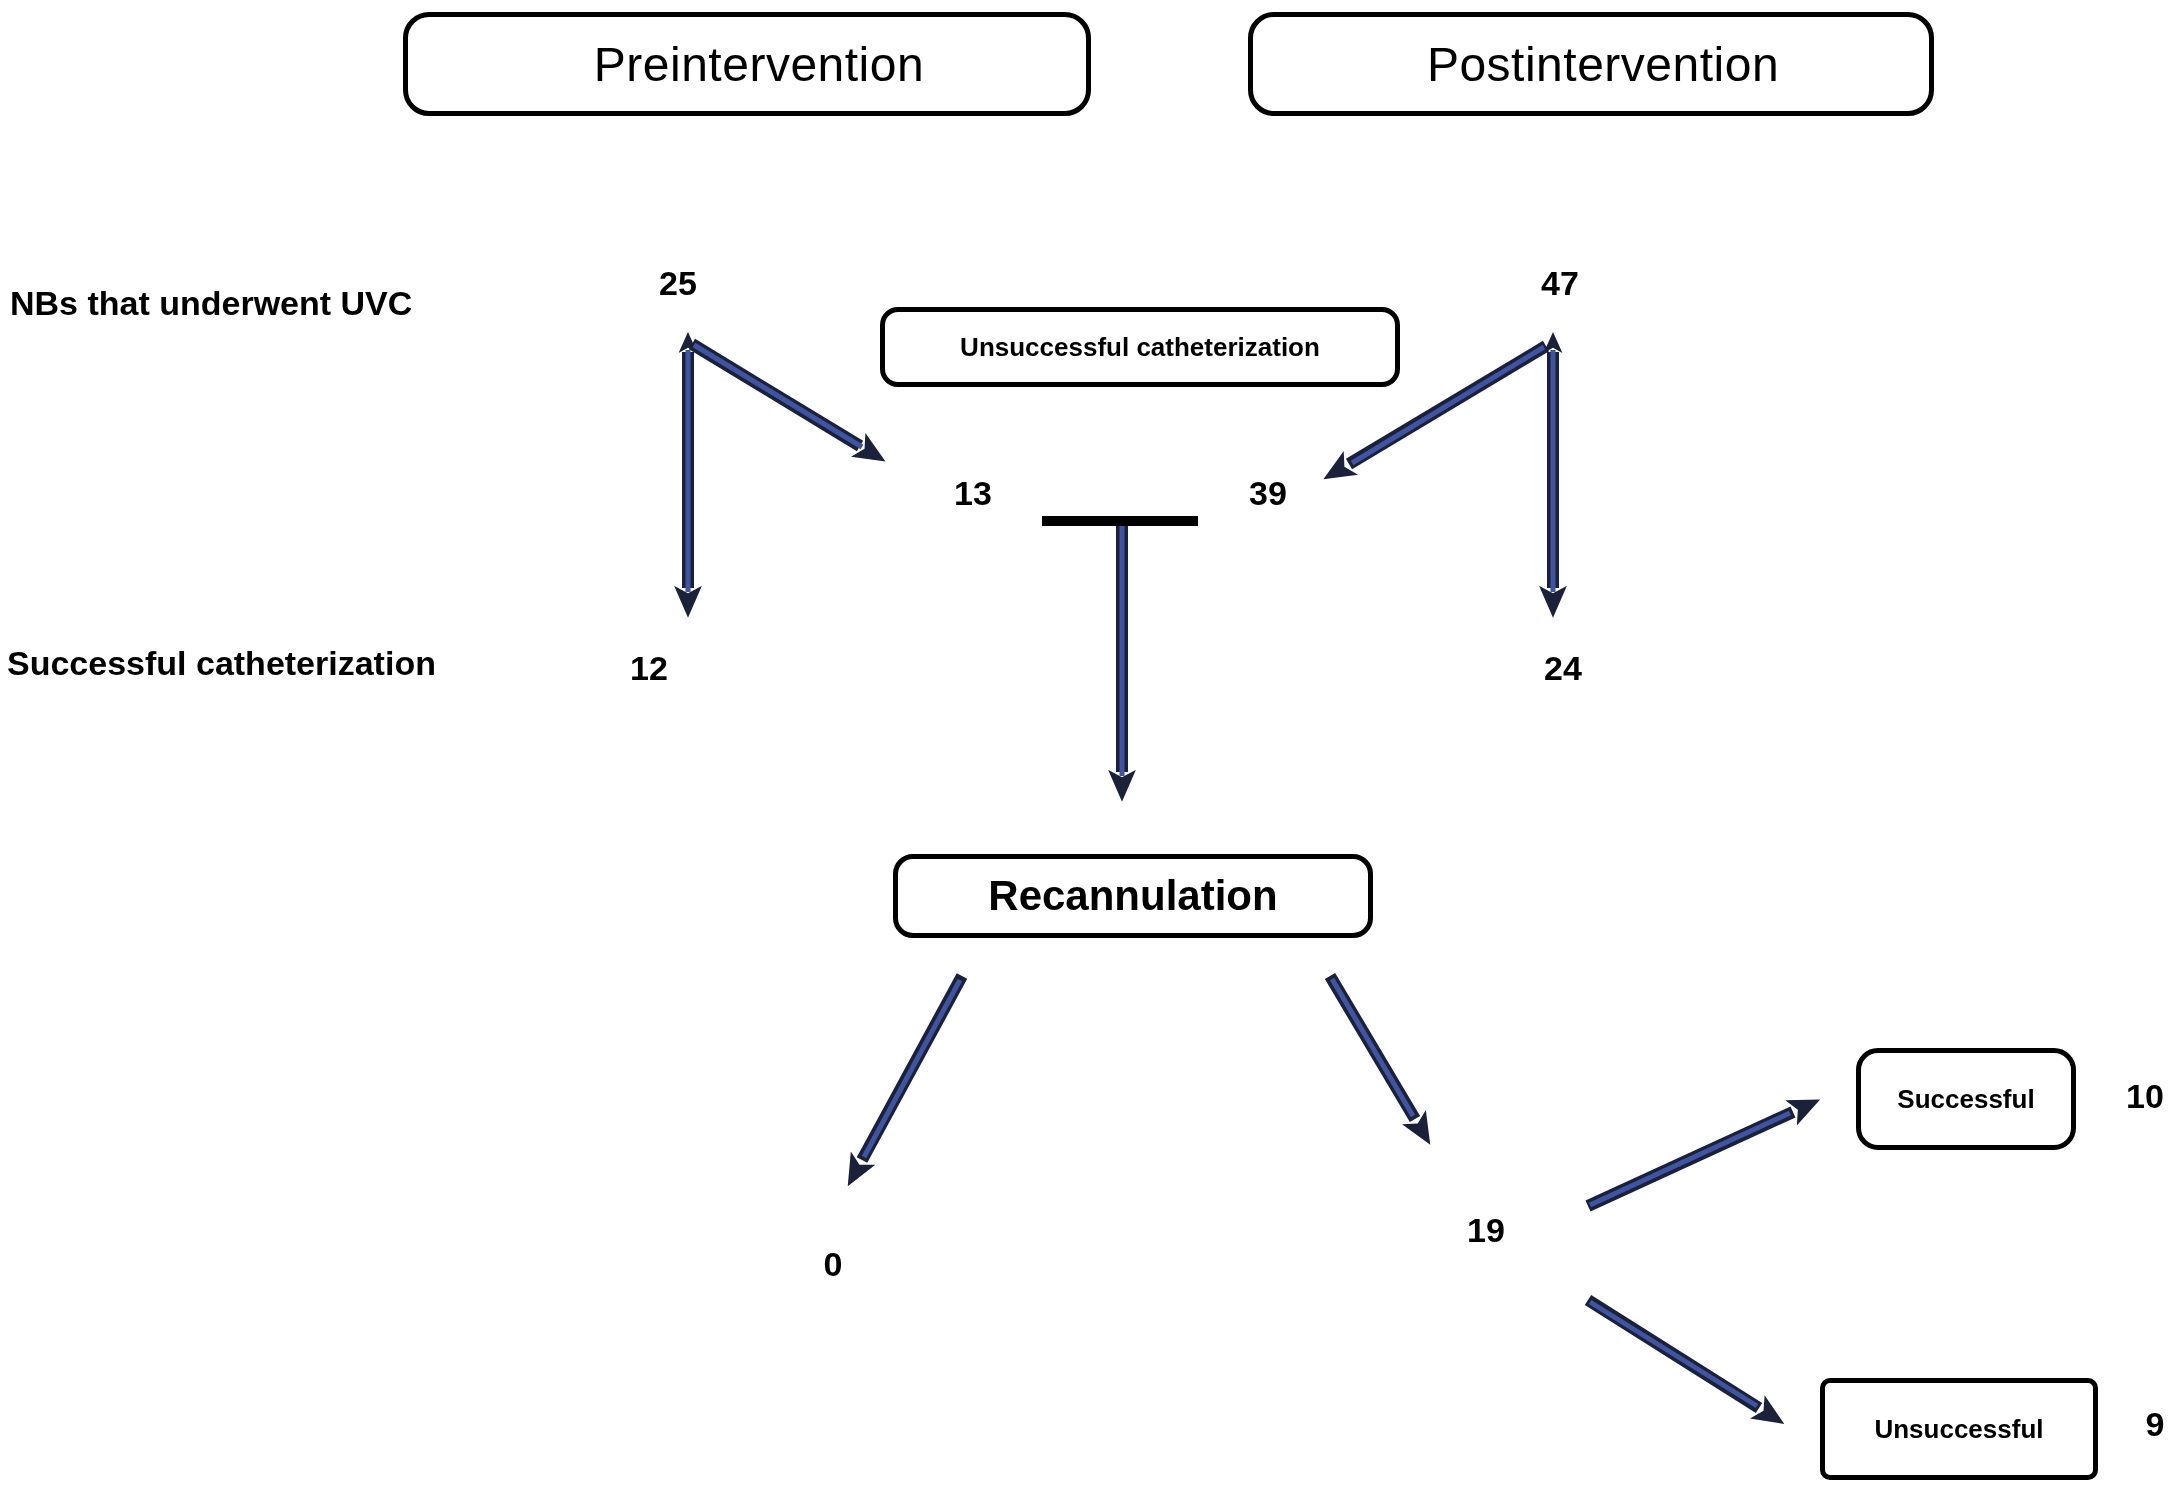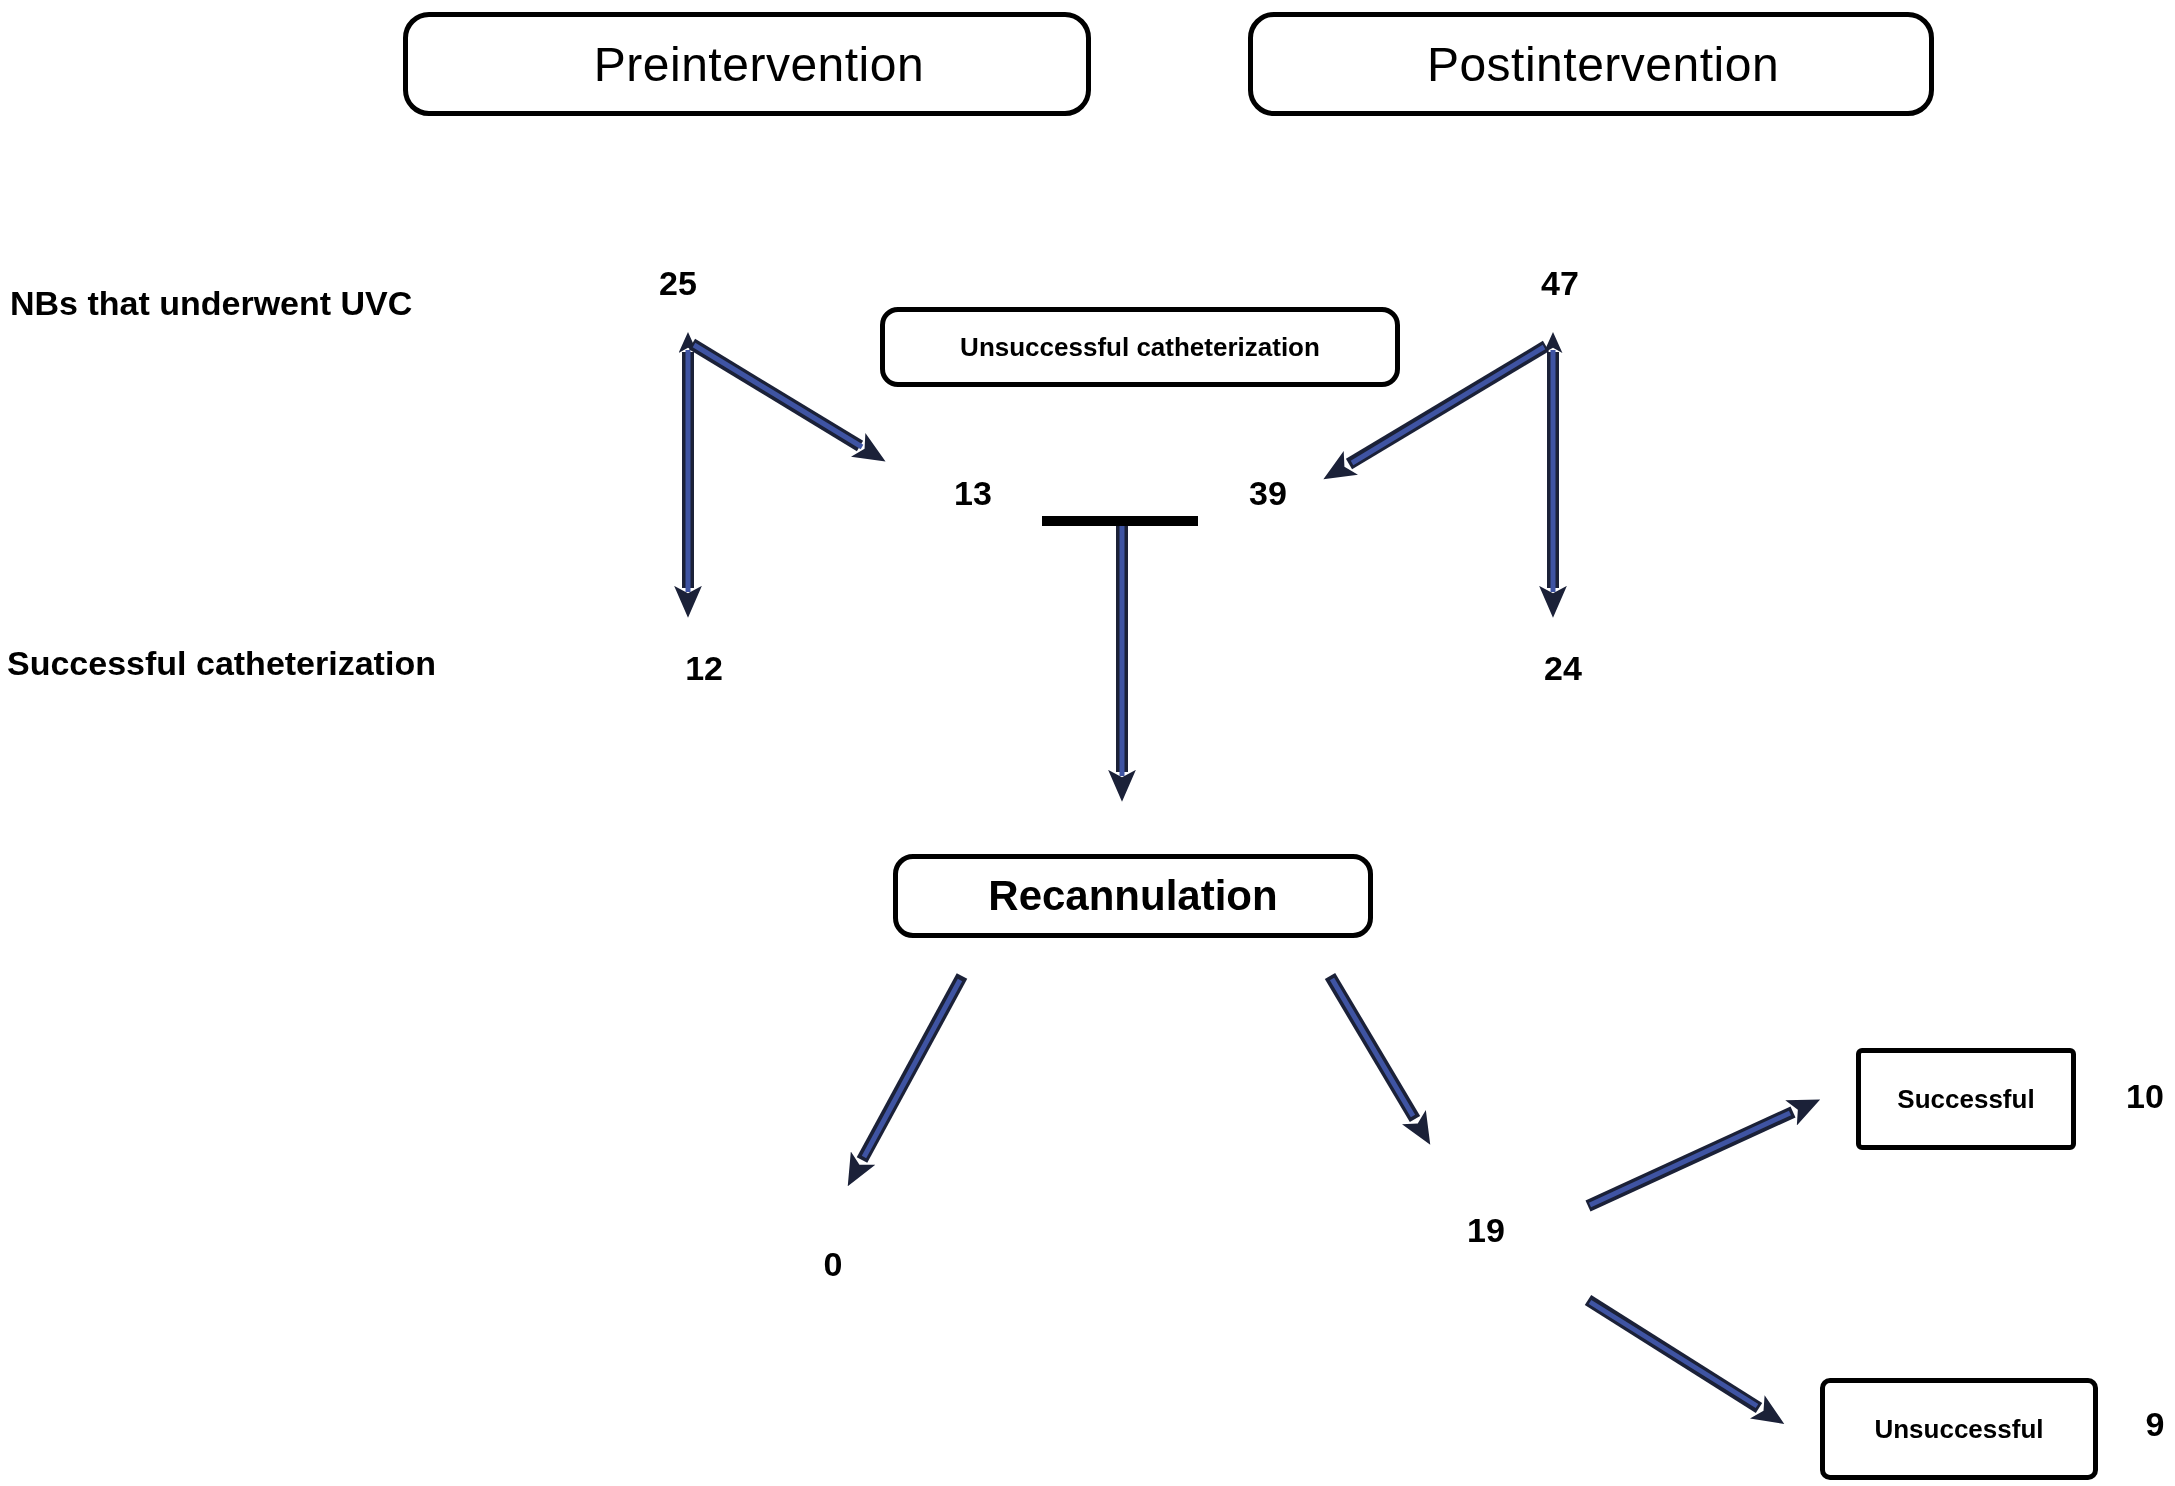--- a/index.html
+++ b/index.html
@@ -157,7 +157,7 @@
   <div class="value" style="left:1510px; top:262px;">47</div>
   <div class="value" style="left:923px; top:472px;">13</div>
   <div class="value" style="left:1218px; top:472px;">39</div>
-  <div class="value" style="left:623px; top:647px;text-align:right;">12</div>
+  <div class="value" style="left:599px; top:647px;">12</div>
   <div class="value" style="left:1513px; top:647px;">24</div>
   <div class="value" style="left:783px; top:1243px;">0</div>
   <div class="value" style="left:1436px; top:1209px;">19</div>

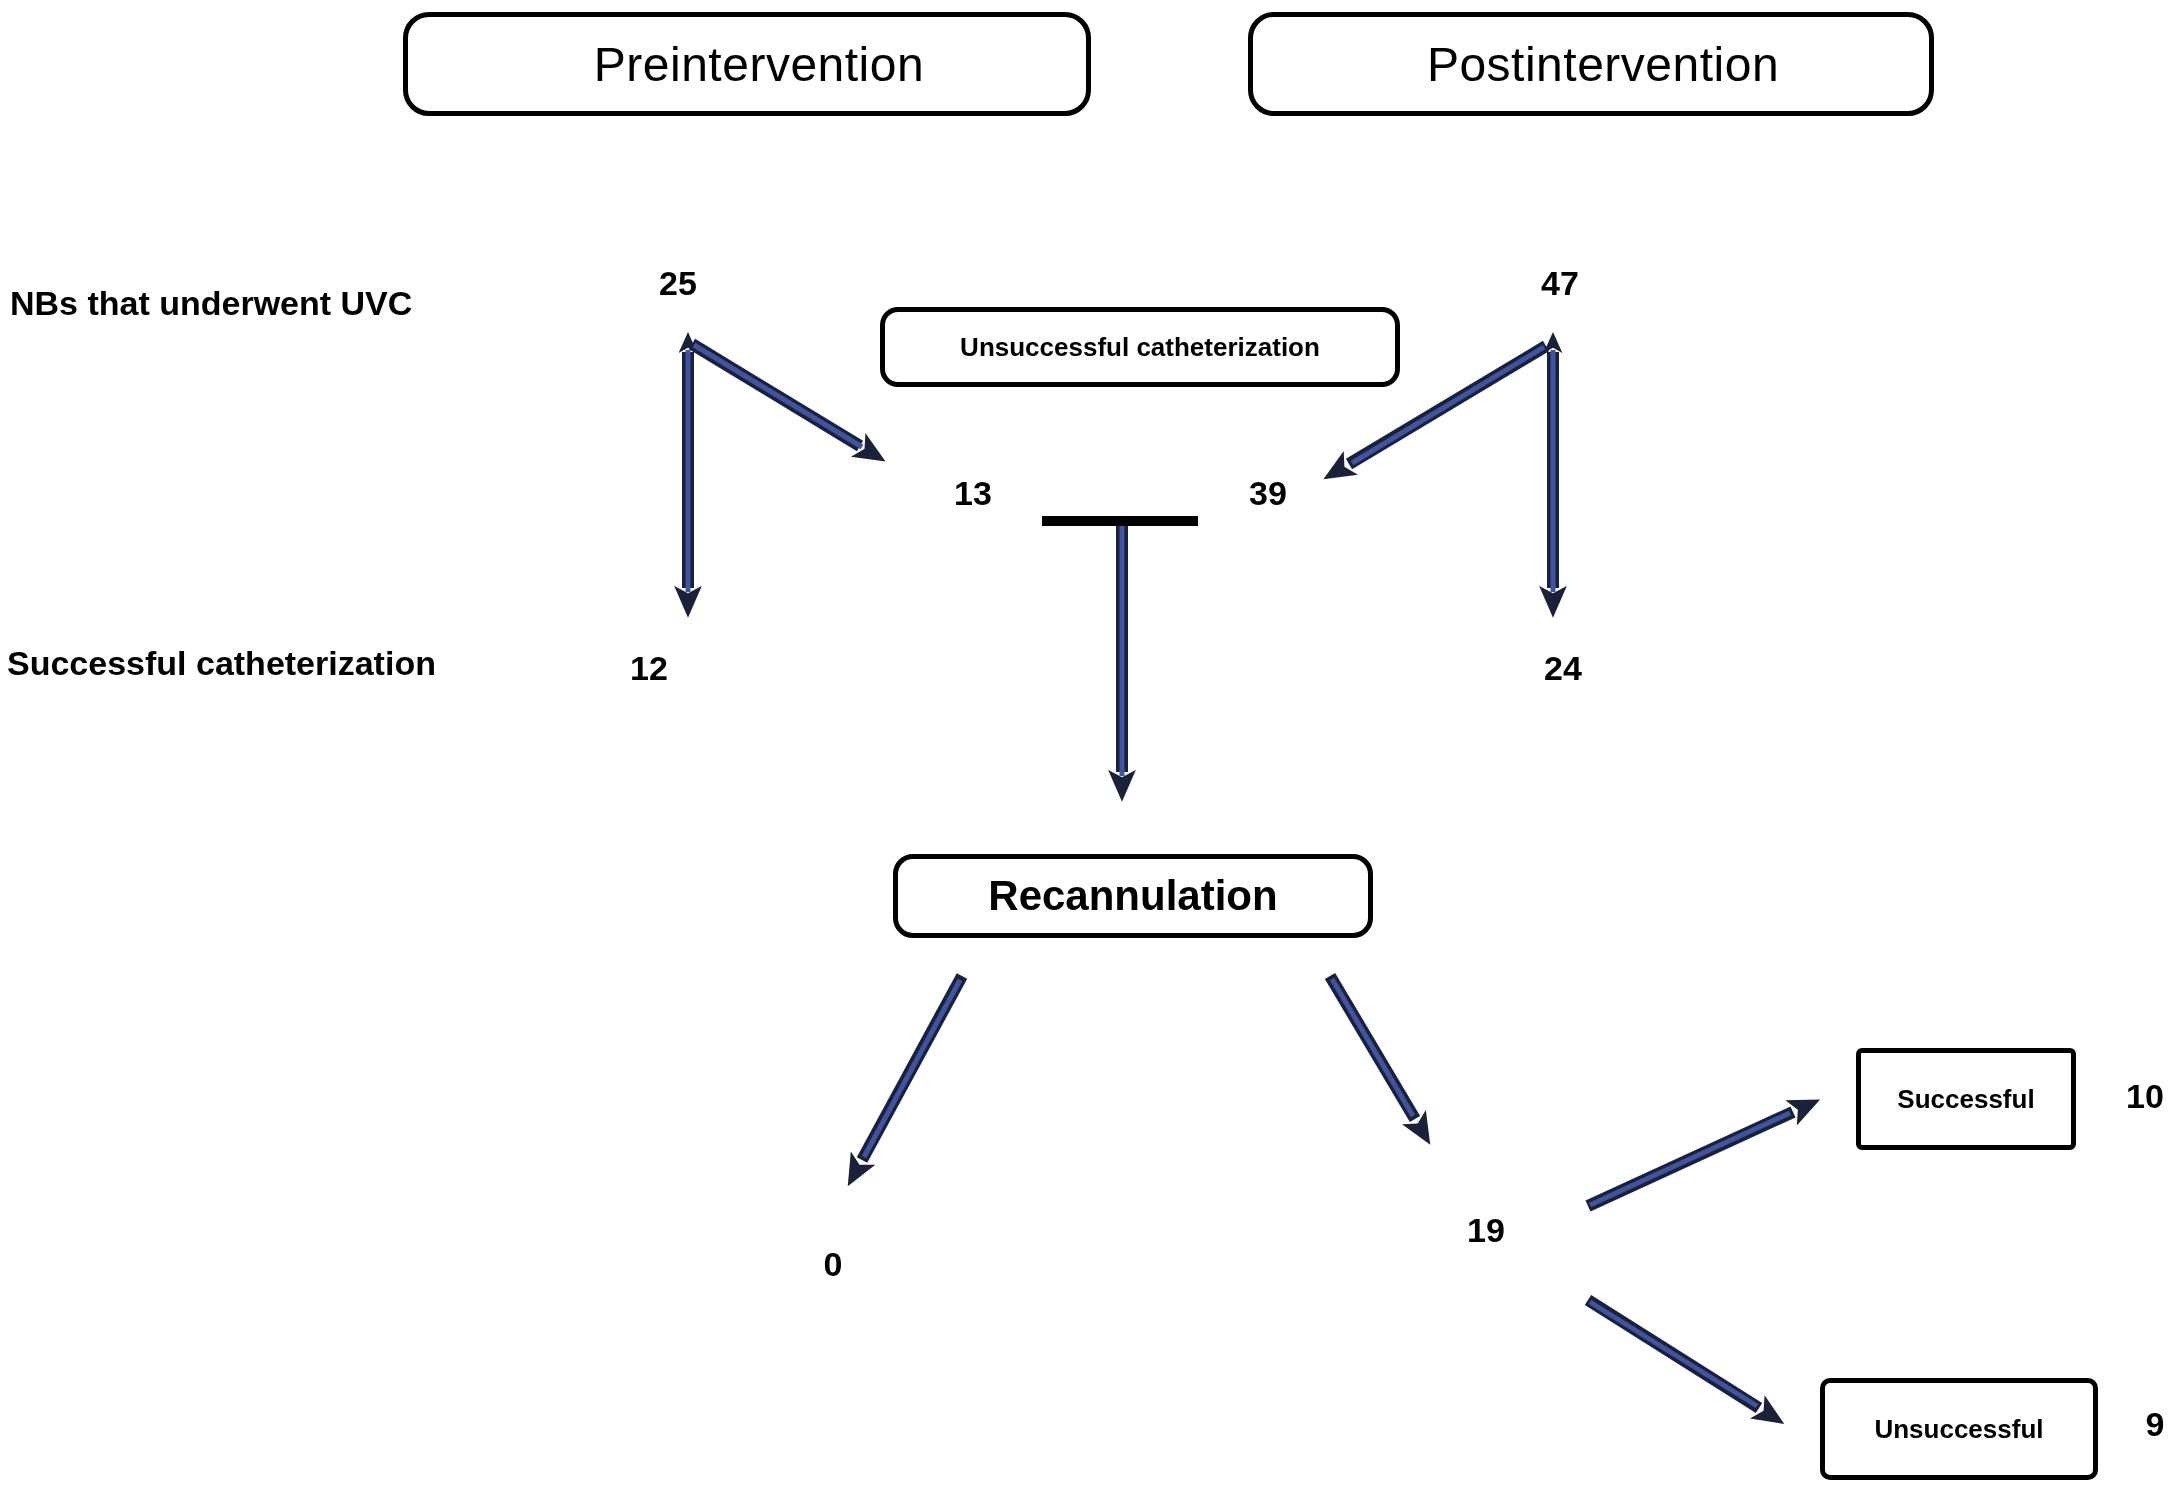--- a/index.html
+++ b/index.html
@@ -146,7 +146,7 @@
   <div class="nodebox" style="left:893px; top:854px; width:480px; height:84px; font-size:42px;">
     <span>Recannulation</span>
   </div>
-  <div class="nodebox" style="left:1856px; top:1048px; width:220px; height:102px; border-radius:6px;">
+  <div class="nodebox" style="left:1856px; top:1048px; width:220px; height:102px; border-radius:22px;">
     <span>Successful</span>
   </div>
   <div class="nodebox" style="left:1820px; top:1378px; width:278px; height:102px; border-radius:10px;">

